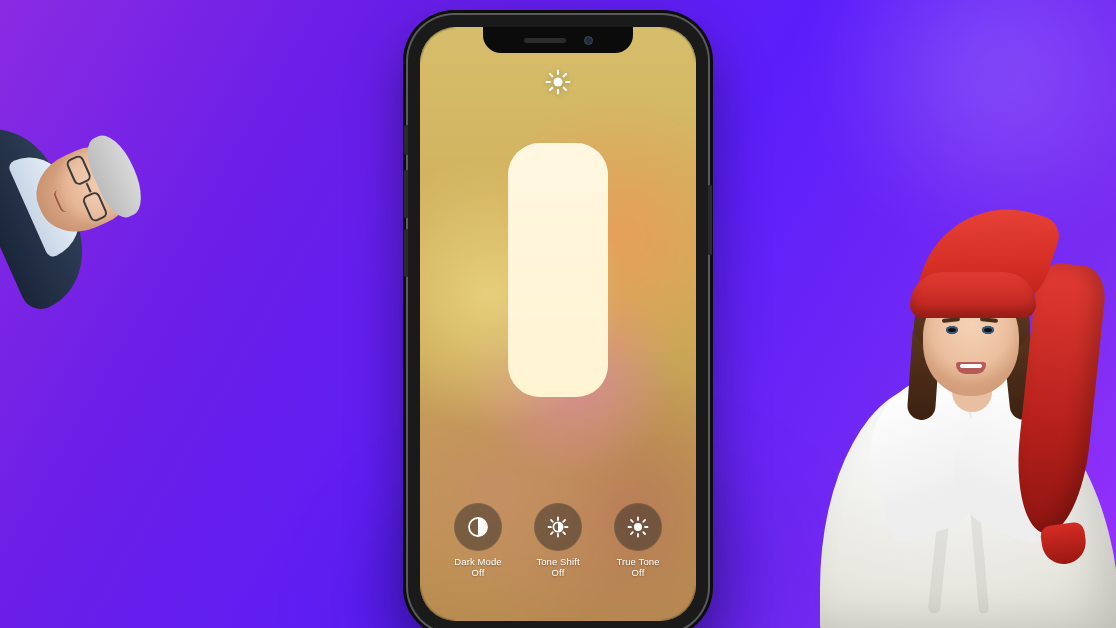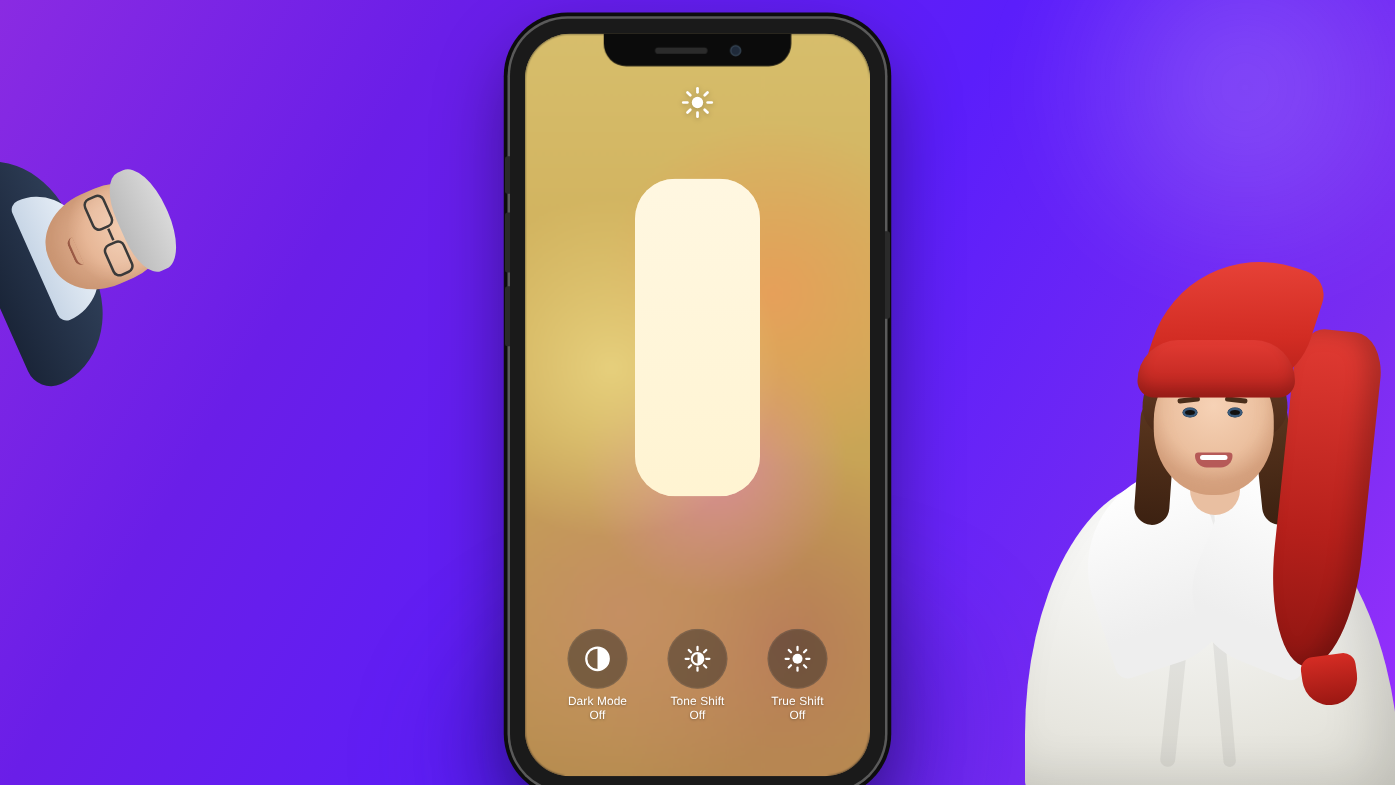--- a/index.html
+++ b/index.html
@@ -462,7 +462,7 @@
           </svg>
         </div>
         <div class="label">
-          <span>True Shift</span>
+          <span>True Tone</span>
           <span class="state">Off</span>
         </div>
       </div>

